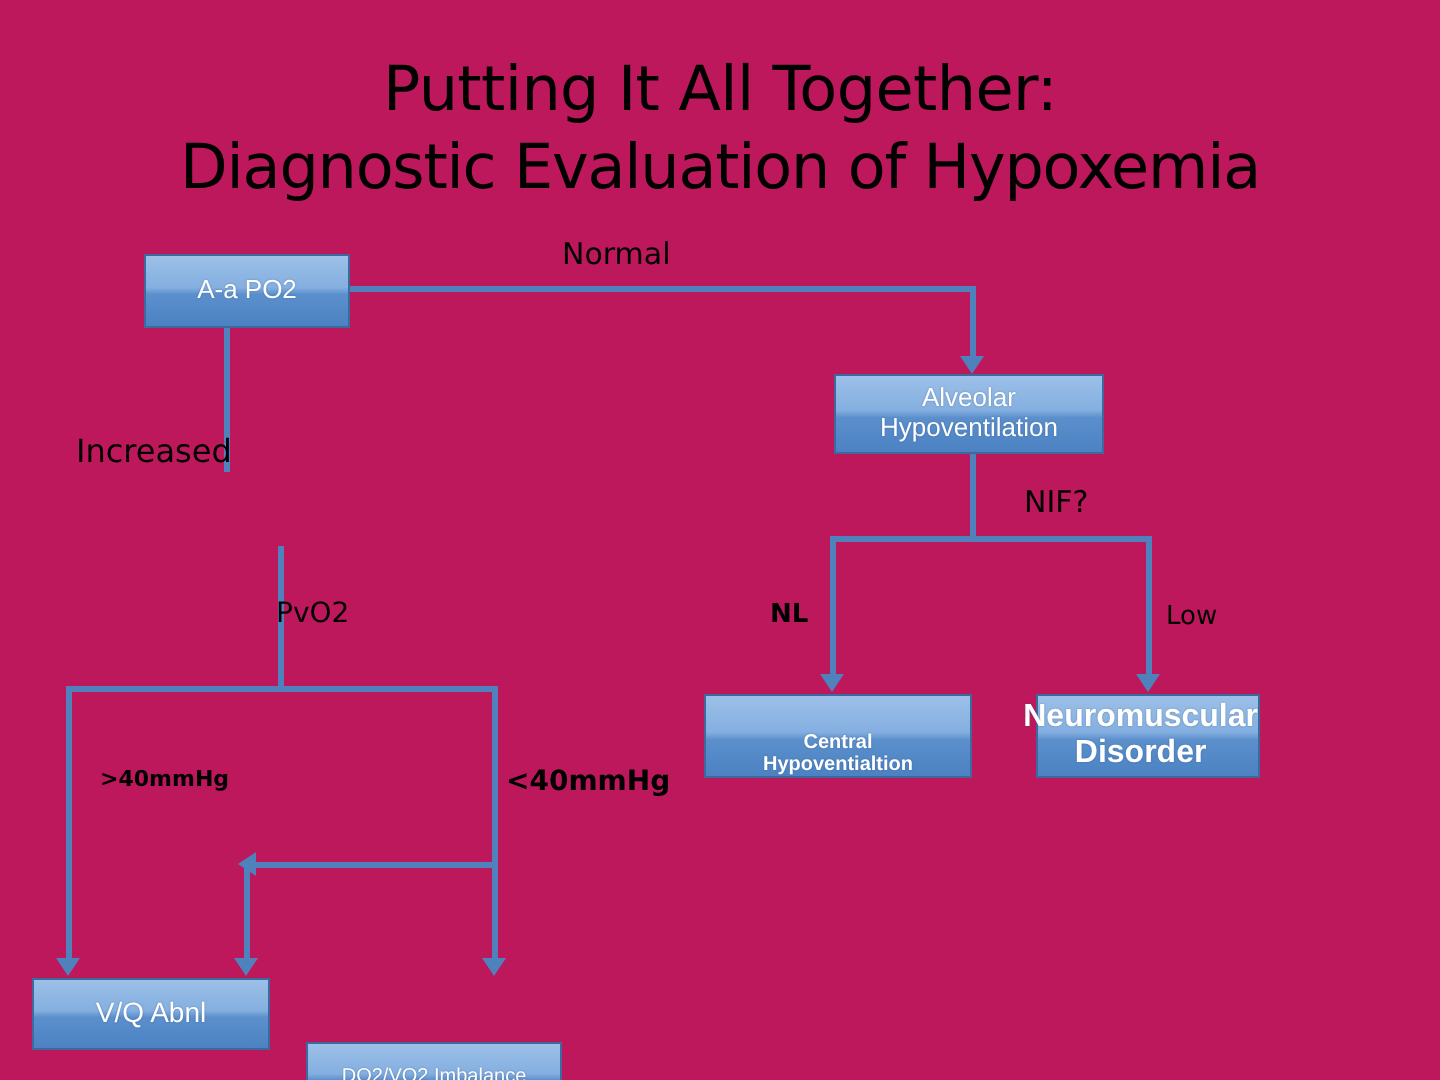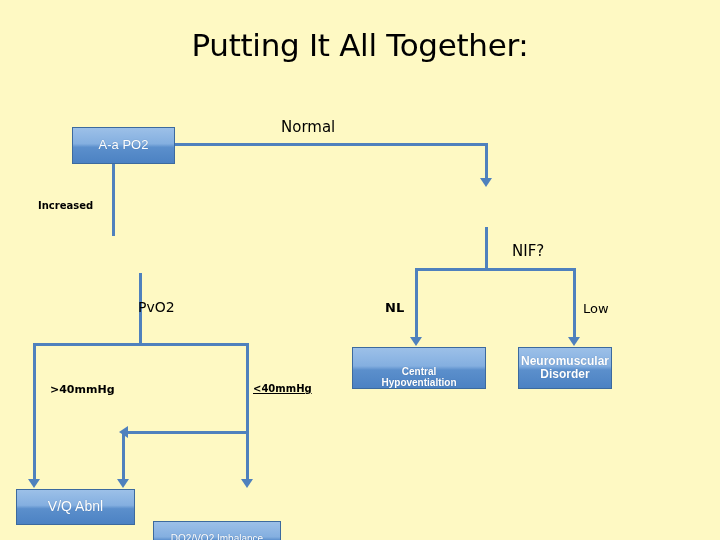--- a/index.html
+++ b/index.html
@@ -11,7 +11,7 @@
     position: relative;
     width: 720px;
     height: 540px;
-    background: #fef9c3;
+    background: #be185d;
     overflow: hidden;
     font-family: "Liberation Sans", sans-serif;
   }

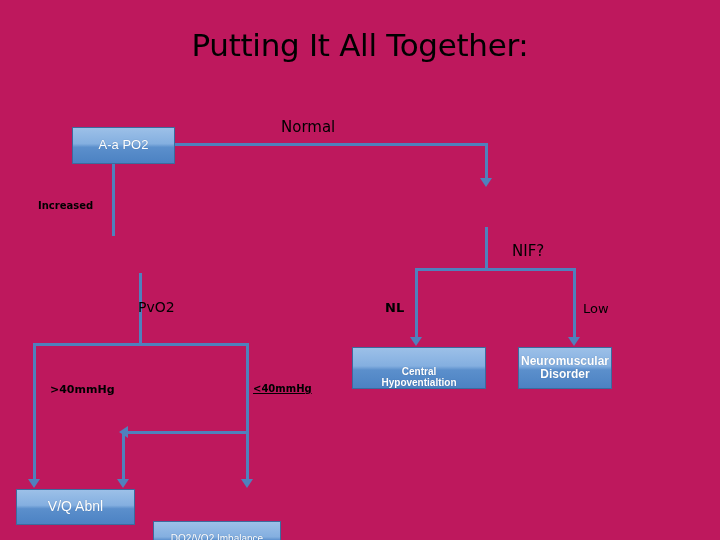--- a/index.html
+++ b/index.html
@@ -100,6 +100,7 @@
 
   <div class="title">
     <div class="title-line1">Putting It All Together:</div>
+    <div class="title-line2">Diagnostic Evaluation of Hypoxemia</div>
   </div>
 
   <div class="connector conn-h" style="left:156px; top:143px; width:332px;"></div>

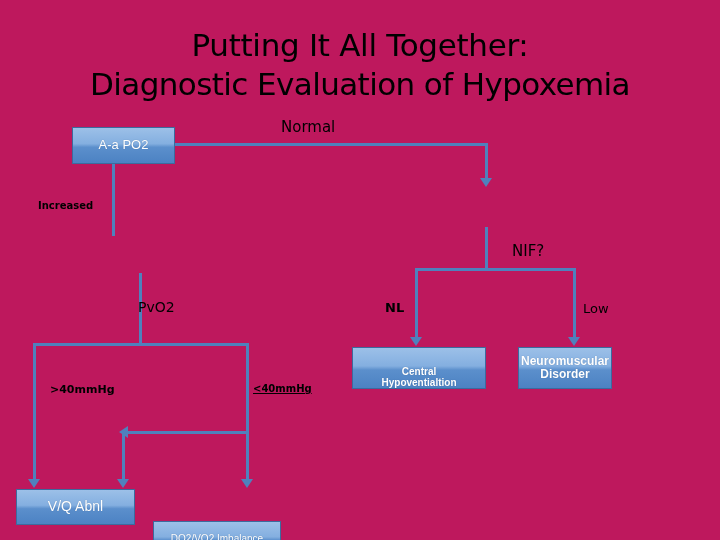--- a/index.html
+++ b/index.html
@@ -143,6 +143,12 @@
     <span>A-a PO2</span>
   </div>
 
+  <div class="node" id="node-alveolar">
+    <span>
+      <span>Alveolar</span><br>
+      <span>Hypoventilation</span>
+    </span>
+  </div>
 
 
   <div class="node" id="node-central">

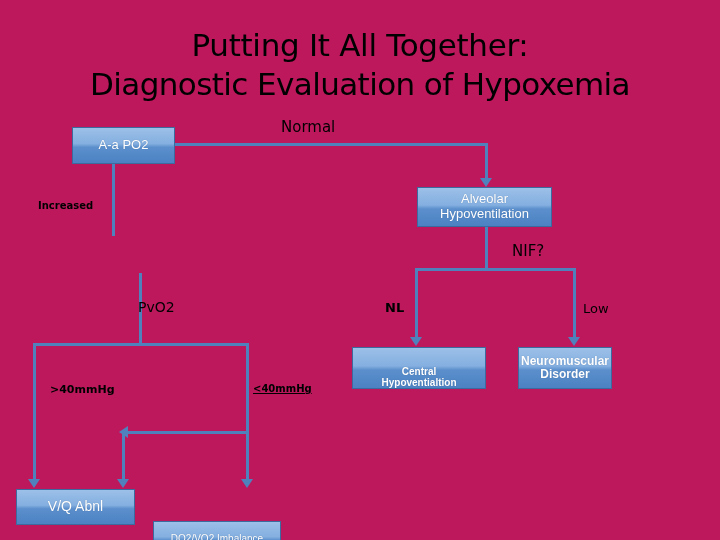--- a/index.html
+++ b/index.html
@@ -65,7 +65,7 @@
     text-align: right;
   }
   #label-normal    { left: 281px; top: 118px; font-size: 15px; }
-  #label-increased { left: 38px;  top: 200px; font-size: 10px; font-weight: bold; }
+  #label-increased { left: 38px;  top: 216px; font-size: 16px; }
   #label-nif       { left: 512px; top: 242px; font-size: 15px; }
   #label-pvo2      { left: 138px; top: 299px; font-size: 14px; }
   #label-nl        { left: 385px; top: 300px; font-size: 13px; font-weight: bold; }

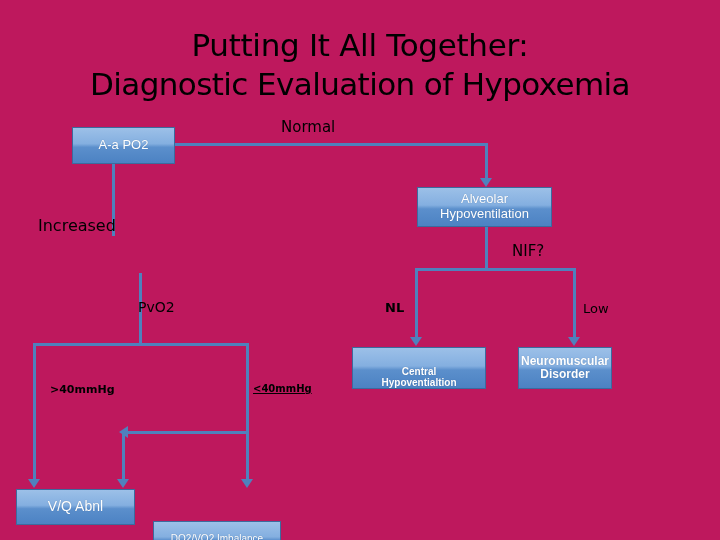--- a/index.html
+++ b/index.html
@@ -52,7 +52,7 @@
   #node-alveolar     { left: 417px; top: 187px; width: 135px; height: 40px; font-size: 13px; }
   #node-vq-abnormality { left: 80px; top: 236px; width: 178px; height: 37px; font-size: 14px; }
   #node-central      { left: 352px; top: 347px; width: 134px; height: 42px; font-size: 10px; font-weight: bold; align-items: flex-end; }
-  #node-neuromuscular{ left: 518px; top: 347px; width: 94px; height: 42px; font-size: 12px; font-weight: bold; }
+  #node-neuromuscular{ left: 518px; top: 347px; width: 112px; height: 42px; font-size: 16px; font-weight: bold; justify-content: flex-end; }
   #node-vq-abnl      { left: 16px;  top: 489px; width: 119px; height: 36px; font-size: 14px; }
   #node-do2vo2       { left: 153px; top: 489px; width: 128px; height: 35px; font-size: 10px; margin-top: 32px; }
 

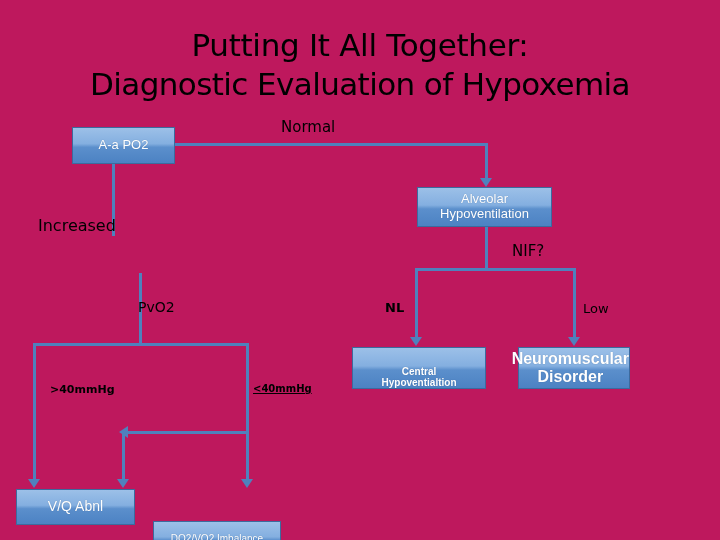--- a/index.html
+++ b/index.html
@@ -71,7 +71,7 @@
   #label-nl        { left: 385px; top: 300px; font-size: 13px; font-weight: bold; }
   #label-low       { left: 583px; top: 301px; font-size: 13px; }
   #label-gt40      { left: 50px;  top: 383px; font-size: 11px; font-weight: bold; }
-  #label-lt40      { left: 253px; top: 383px; font-size: 10px; font-weight: bold; text-decoration: underline; }
+  #label-lt40      { left: 253px; top: 383px; font-size: 14px; font-weight: bold; }
 
   
   .connector { position: absolute; background: #4F81BD; }

